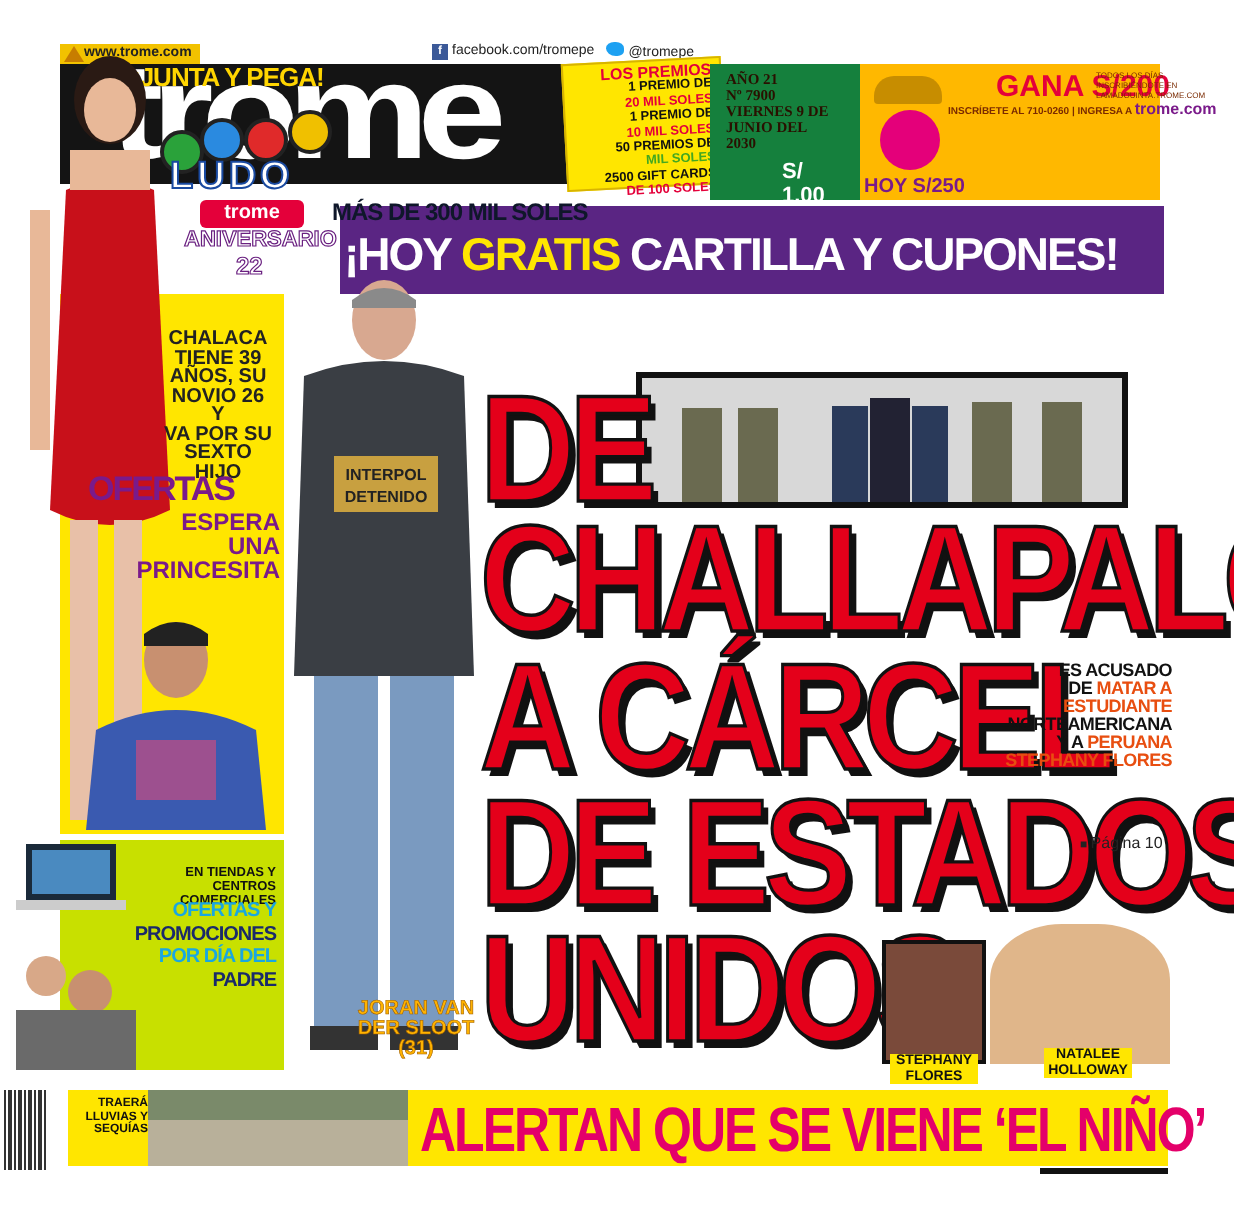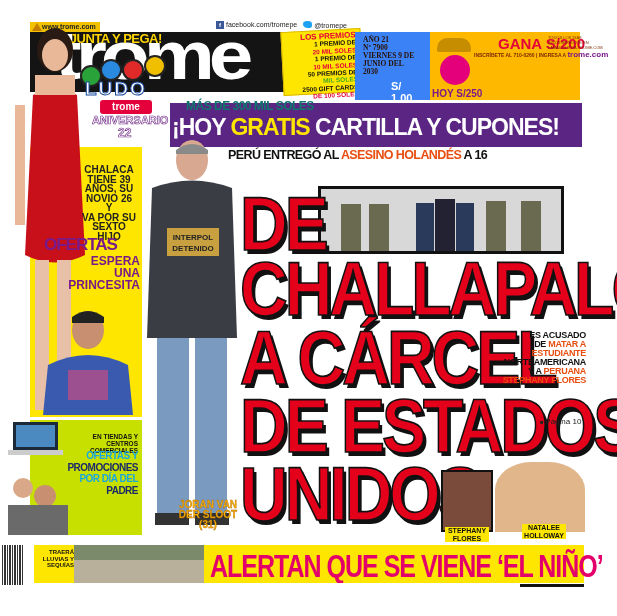--- a/index.html
+++ b/index.html
@@ -34,7 +34,7 @@
   #prizes .g { color: #43a820; }
 
   
-  #issue { left: 355px; top: 32px; width: 75px; height: 68px; background: #3b82f6; padding: 4px 8px; color: #fff; }
+  #issue { left: 355px; top: 32px; width: 75px; height: 68px; background: #15803d; padding: 4px 8px; color: #fff; }
   #issue .s { font-family: "Liberation Serif", serif; font-size: 7.5px; line-height: 8px; font-weight: 700; color: #2a1000; }
   #price { font-size: 11px; font-weight: 900; margin-top: 4px; padding-left: 28px; }
   #price-air { font-size: 5.5px; color: #2a1000; }

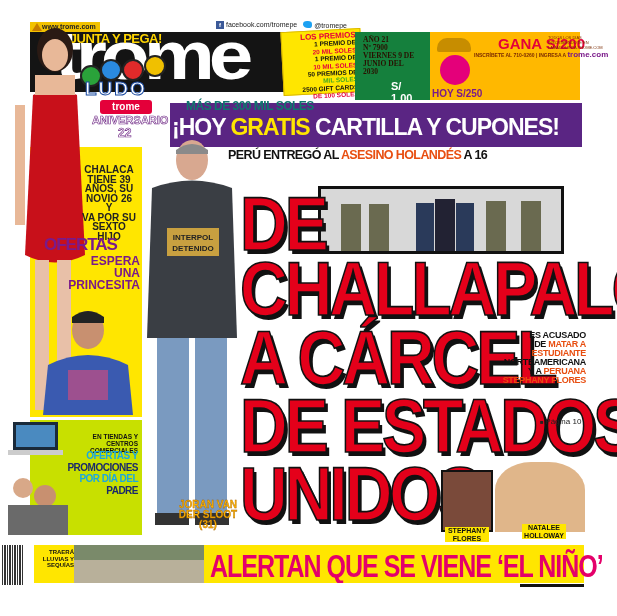--- a/index.html
+++ b/index.html
@@ -51,7 +51,7 @@
 
   
   #purple { left: 170px; top: 103px; width: 412px; height: 44px; background: #5a2583; }
-  #mas300 { left: 166px; top: 99px; font-size: 12px; font-weight: 900; color: #0f766e; letter-spacing: -0.5px; margin-left: 20px; }
+  #mas300 { left: 166px; top: 99px; font-size: 12px; font-weight: 900; color: #0f172a; letter-spacing: -0.5px; }
   #hoy-line { left: 172px; top: 115px; font-size: 23px; font-weight: 900; color: #fff; letter-spacing: -1px; line-height: 24px; white-space: nowrap; }
   #hoy-line .y { color: #ffe600; }
 

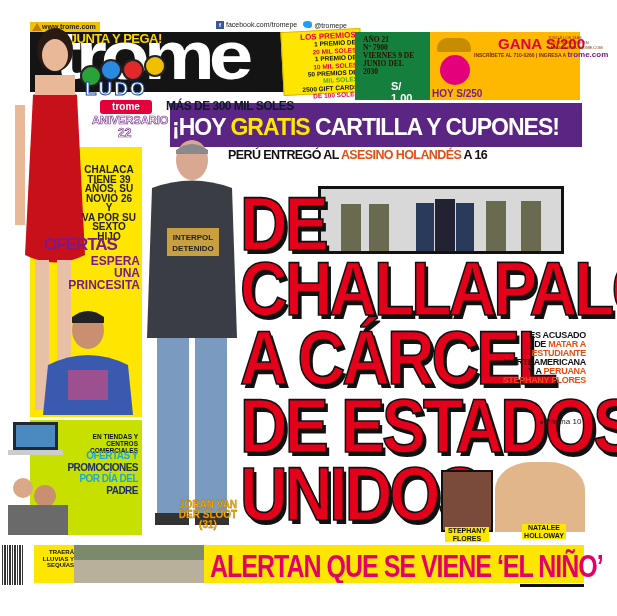--- a/index.html
+++ b/index.html
@@ -227,7 +227,6 @@
 </svg>
 
 <div id="subhead" class="abs">
-  <div><span>PERÚ ENTREGÓ AL </span><span class="o">ASESINO HOLANDÉS</span><span> A 16</span></div>
 </div>
 
 <div id="photo-box" class="abs">

